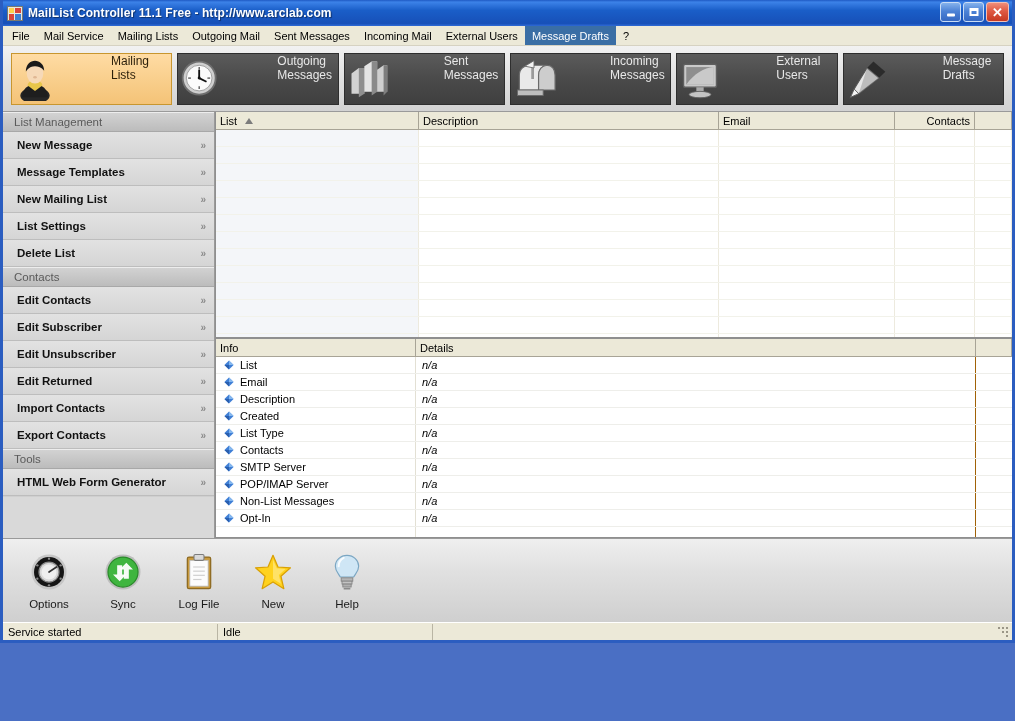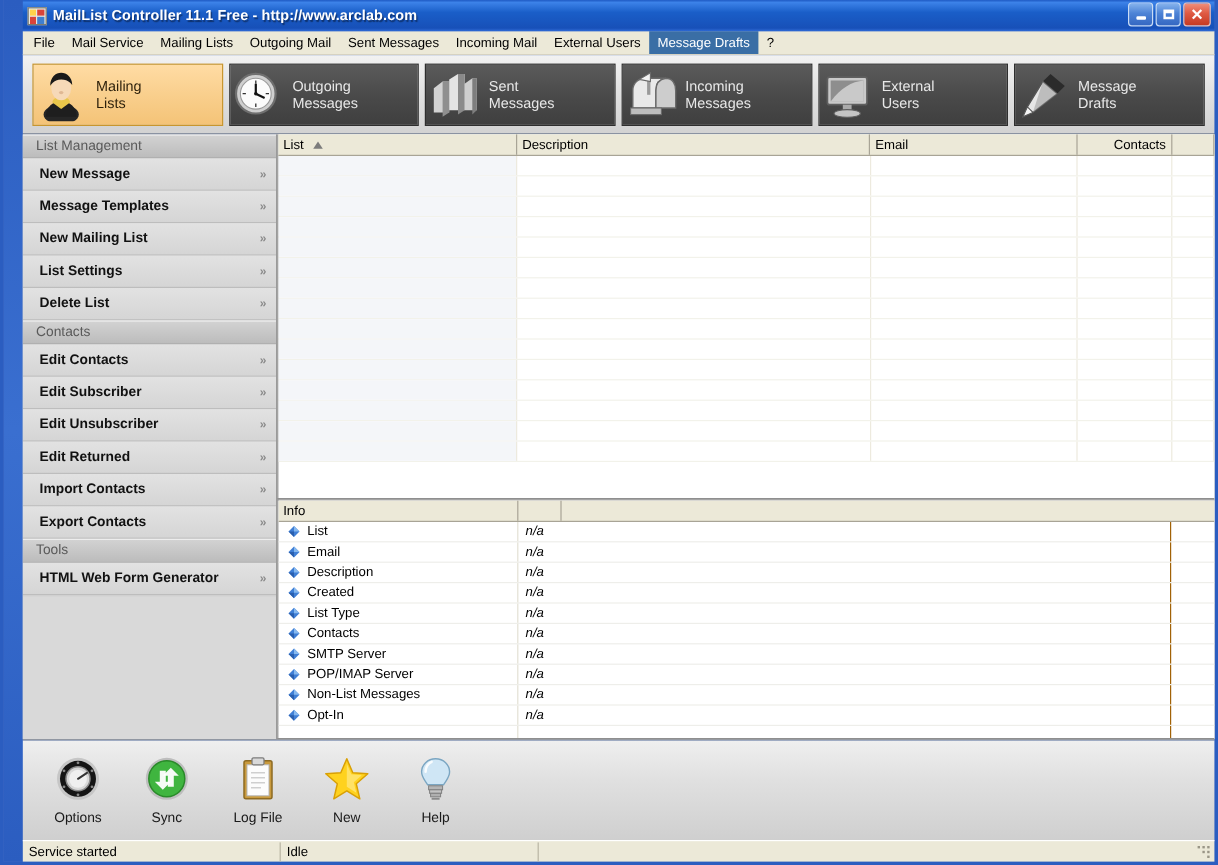--- a/index.html
+++ b/index.html
@@ -13,11 +13,11 @@
   }
   .window {
     position: absolute; left: 0; top: 0;
-    width: 1015px; height: 721px;
+    width: 1015px; height: 643px;
     background: linear-gradient(180deg,#2b5dc0 0%, #3a6fd0 50%, #2b5dc0 100%);
     border: 3px solid #2b5dc0;
     border-top-width: 0;
-    display: flex; flex-direction: column; padding-left: 16px;
+    display: flex; flex-direction: column;
   }
   
   .titlebar {

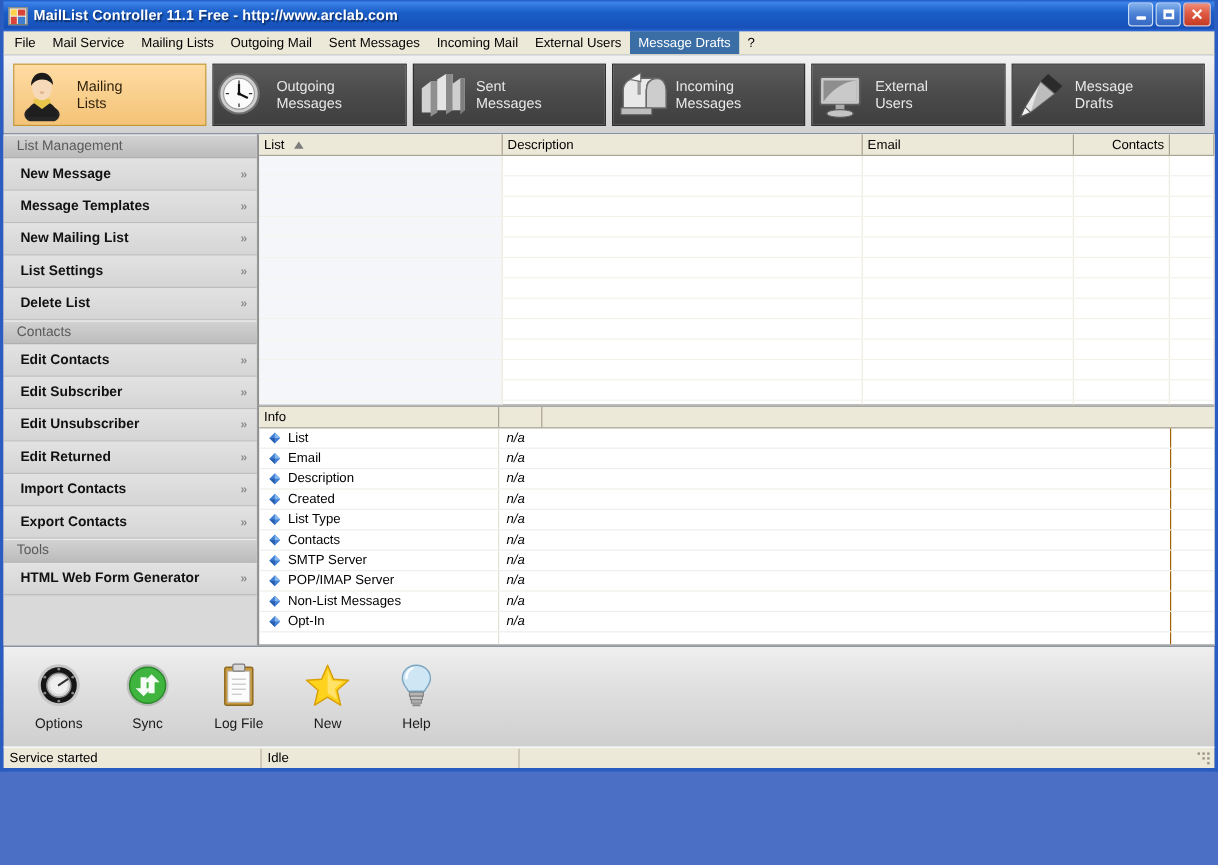--- a/index.html
+++ b/index.html
@@ -89,12 +89,13 @@
   }
   .tbtn {
     flex: 1 1 0; height: 52px;
-    display: flex; align-items: center;
+    display: flex; 
     background: linear-gradient(180deg,#5b5b5b 0%,#4a4a4a 50%,#3f3f3f 100%);
     border: 1px solid #2e2e2e;
     color: #e8e8e8; cursor: pointer;
     overflow: hidden;
     position: relative;
+    gap: 47px;
   }
   .tbtn.selected {
     background: linear-gradient(180deg,#ffdca4 0%,#f9cf8d 50%,#f4c377 100%);

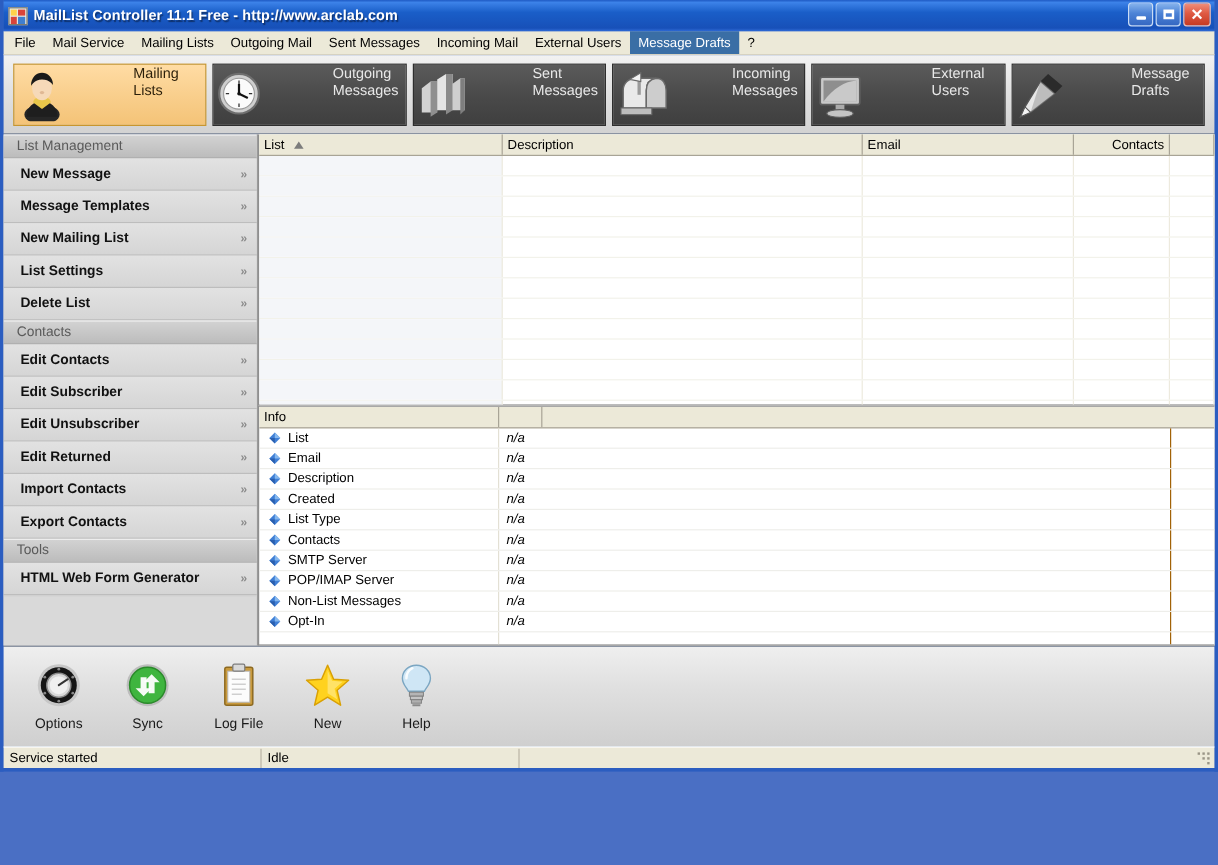--- a/index.html
+++ b/index.html
@@ -559,6 +559,7 @@
       <div class="info-wrap">
         <div class="info-head" id="info-head">
             <div class="gh" style="width: 200px;">Info</div>
+            <div class="gh" style="width: 560px; flex: 1 1 auto;">Details</div>
             <div class="gh" style="width: 36px;"></div>
           </div>
         <div id="info-rows">

